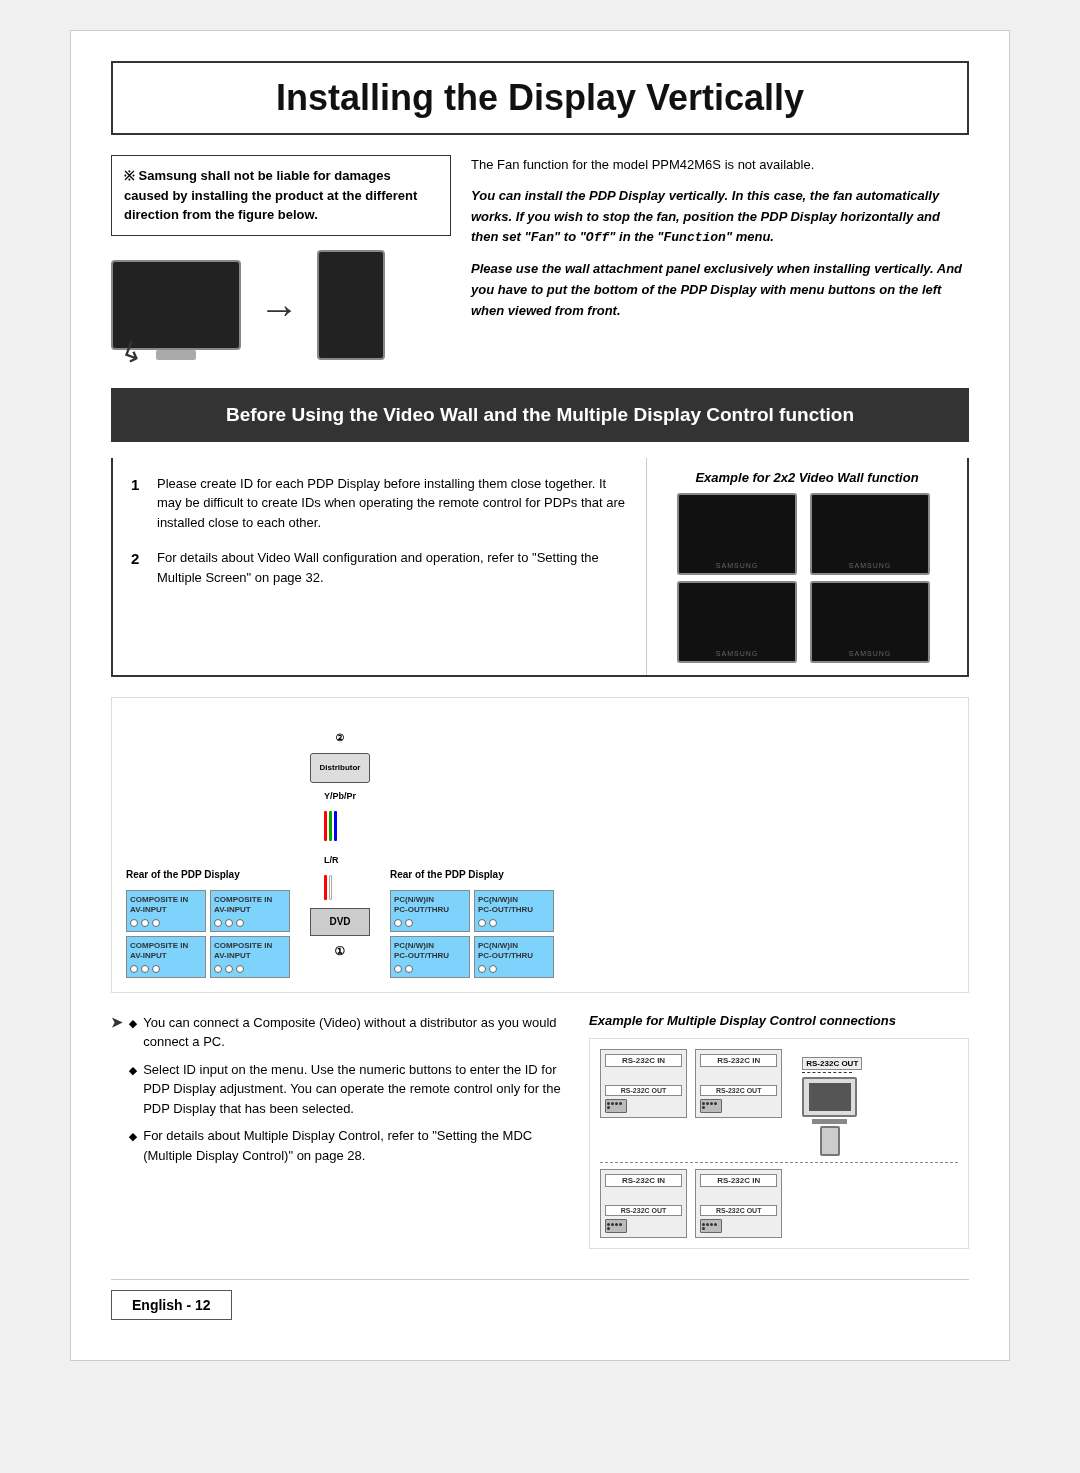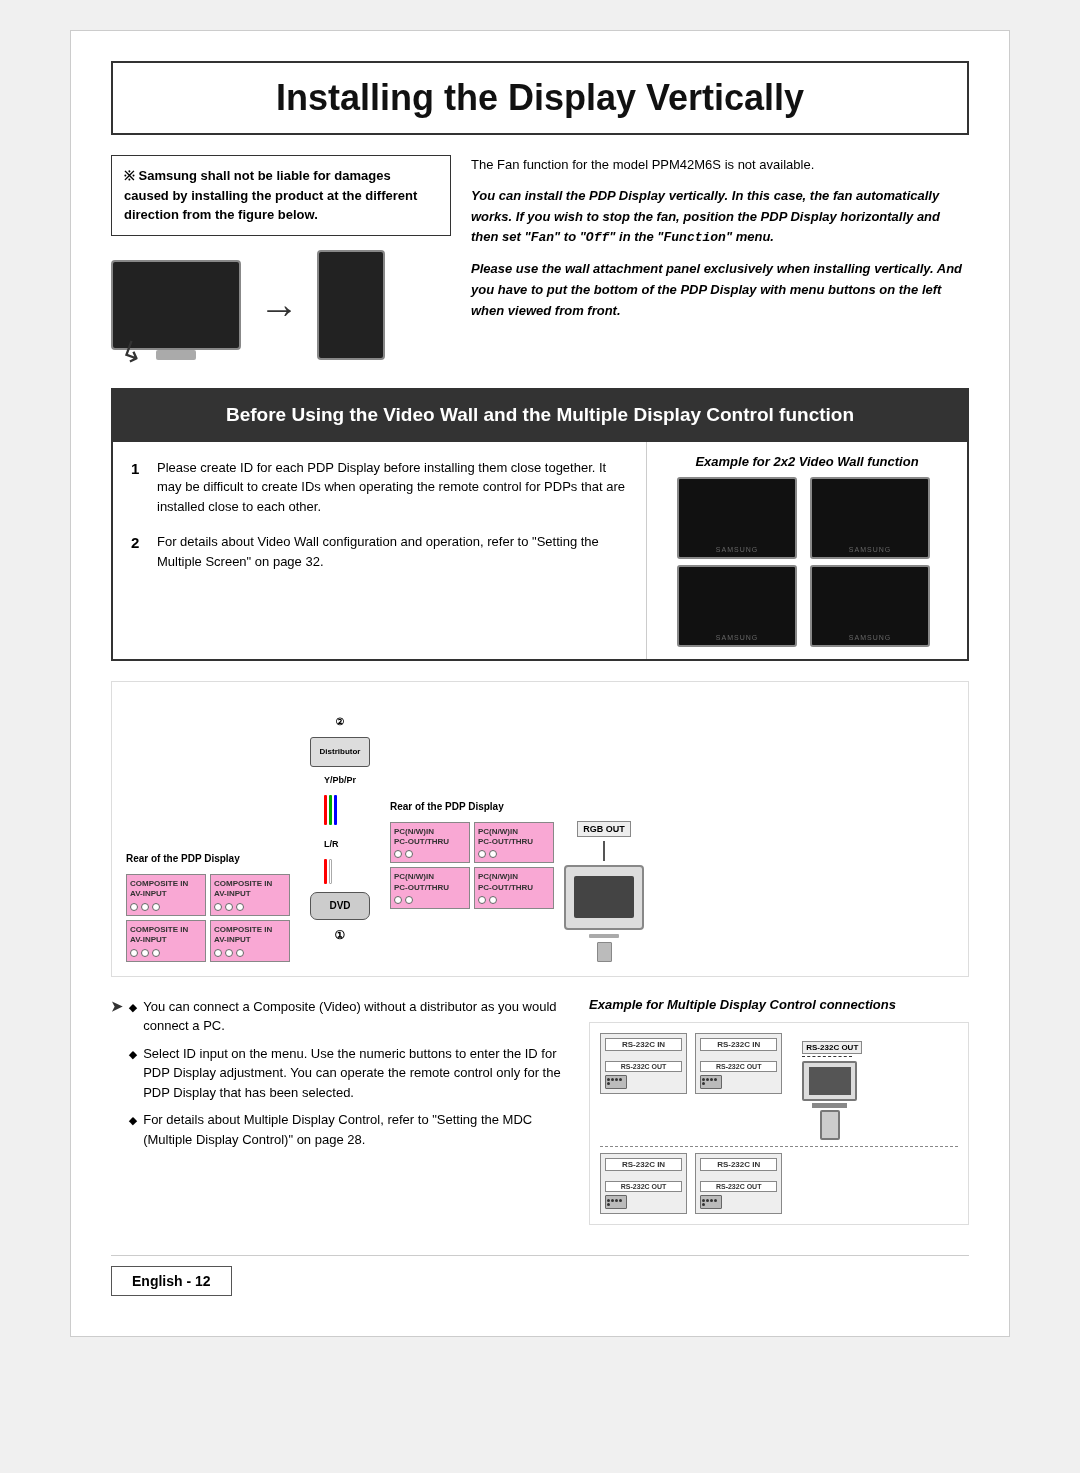--- a/index.html
+++ b/index.html
@@ -111,7 +111,7 @@
       padding: 14px 16px;
       font-size: 19px;
       font-weight: 900;
-      margin-bottom: 0;
+      margin-bottom: 16px;
     }
     .section2-body {
       border: 2px solid #333;

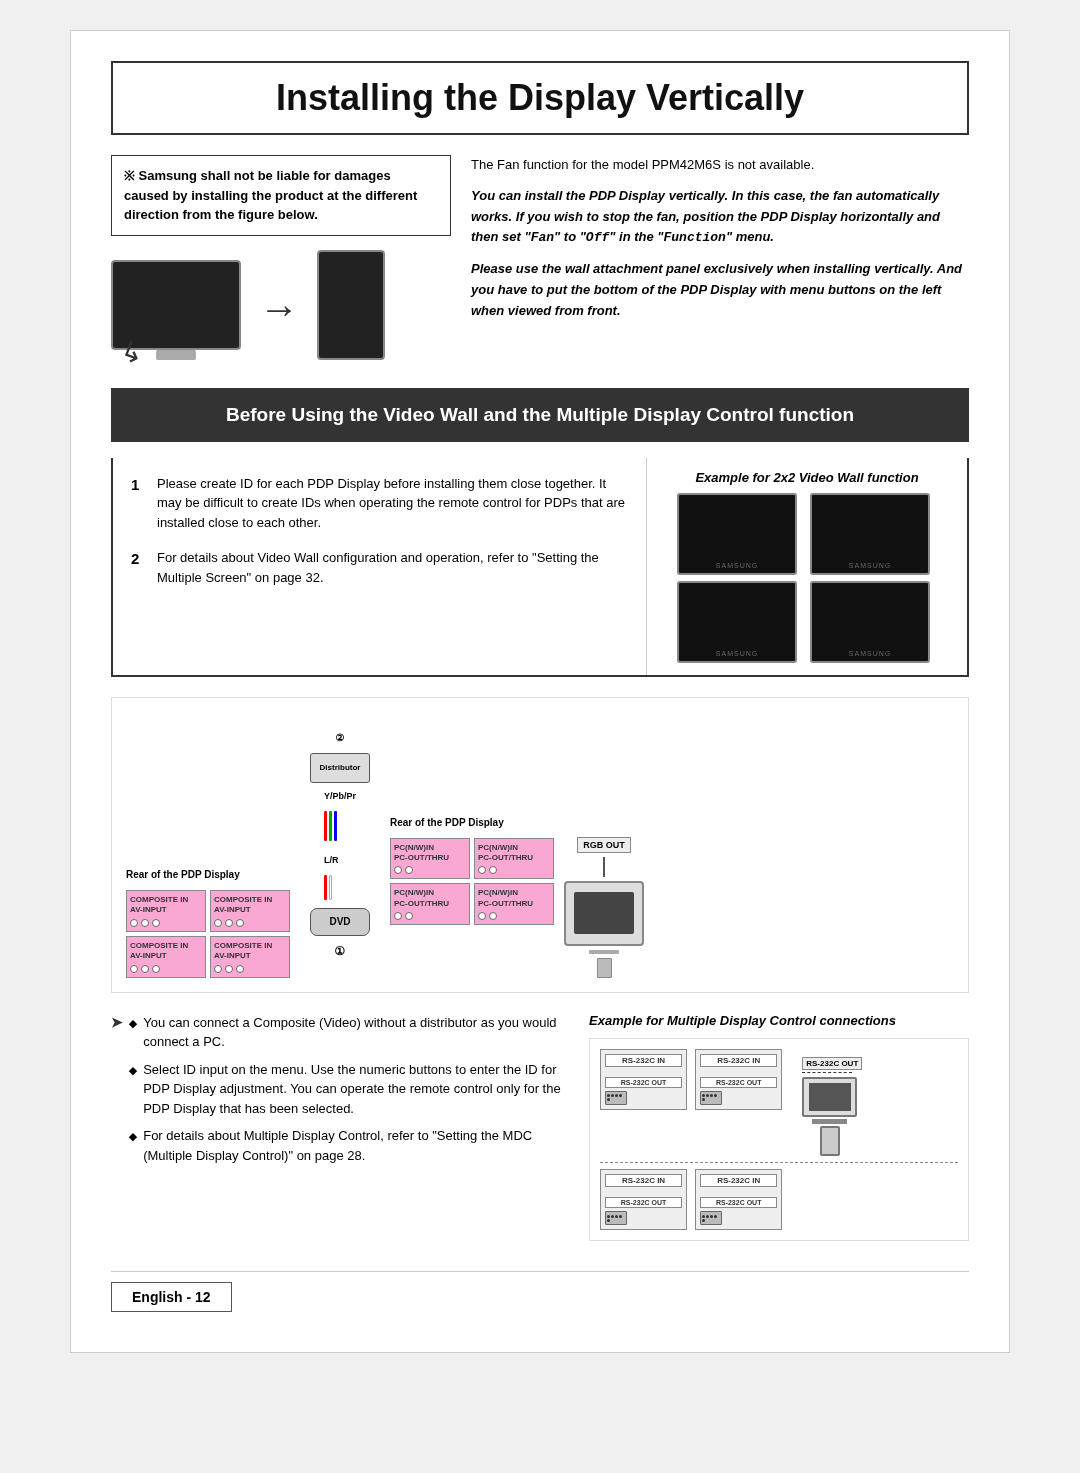--- a/index.html
+++ b/index.html
@@ -585,15 +585,6 @@
             </div>
           </div>
         </div>
-        <div style="display:flex; flex-direction:column; align-items:center; gap:4px; padding-top:20px;">
-          <div style="font-size:9px; font-weight:bold; background:#eee; border:1px solid #888; padding:2px 5px;">RGB OUT</div>
-          <div style="width:2px; height:20px; background:#555;"></div>
-          <div class="monitor-icon">
-            <div class="monitor-screen"></div>
-          </div>
-          <div style="width:30px; height:4px; background:#aaa; border-radius:1px;"></div>
-          <div style="width:15px; height:20px; background:#bbb; border:1px solid #888; border-radius:1px;"></div>
-        </div>
       </div>
     </div>
   </div>

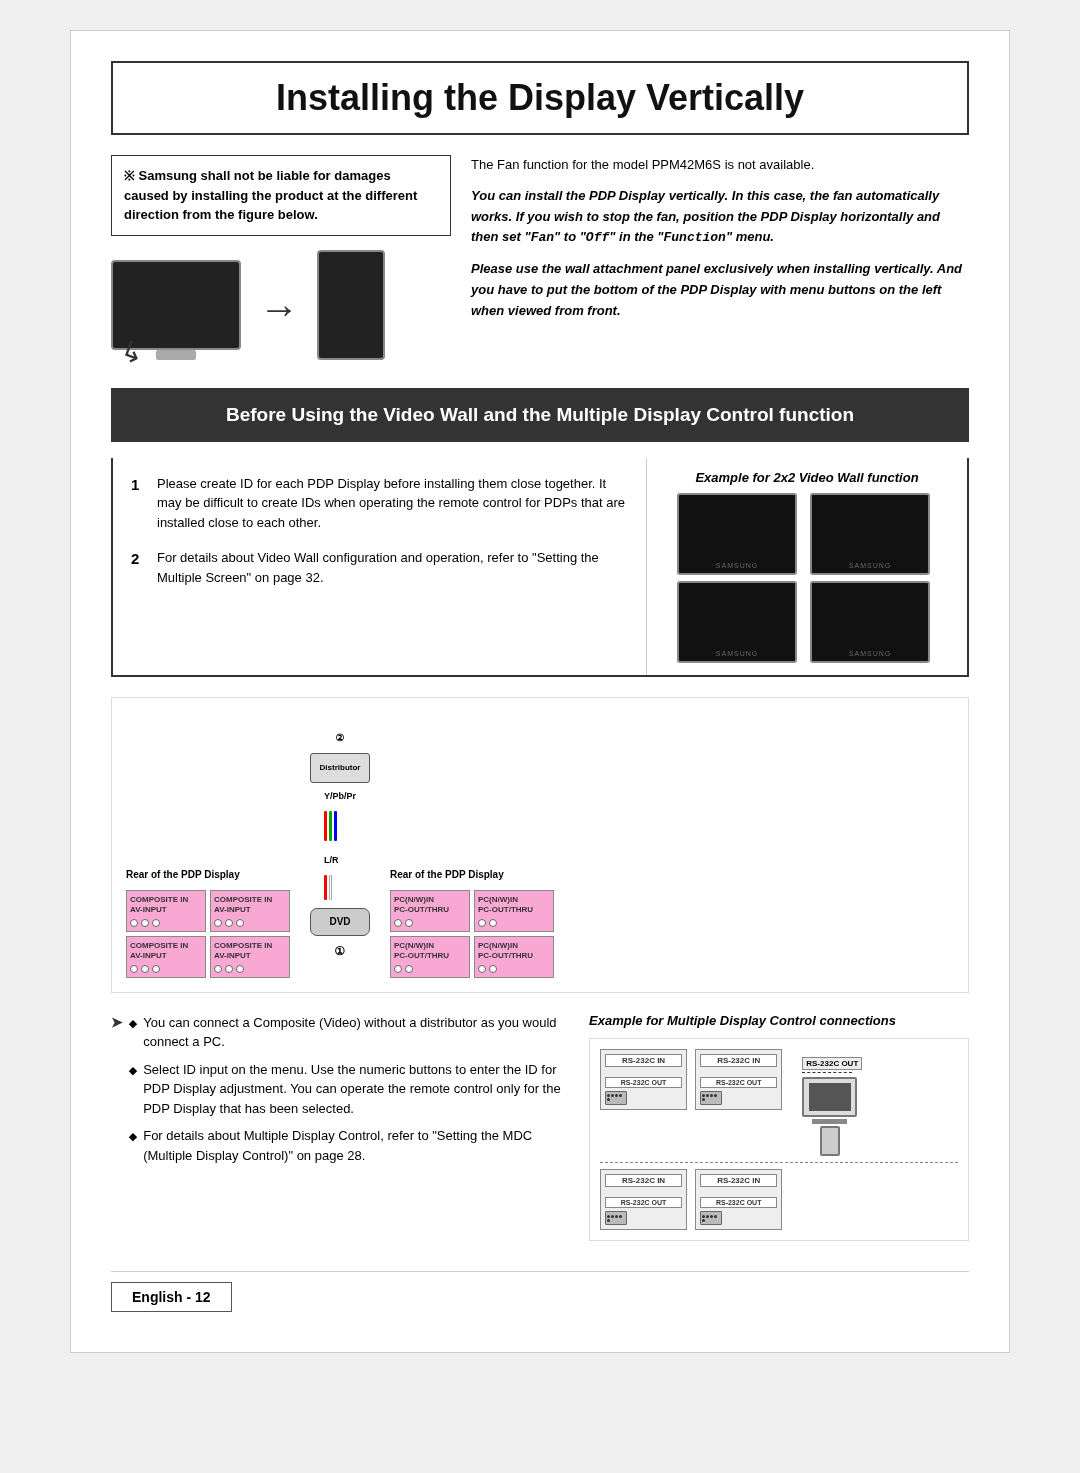--- a/index.html
+++ b/index.html
@@ -207,7 +207,7 @@
     .pdp-cell-small {
       width: 80px;
       border: 1.5px solid #888;
-      background: #f9a8d4;
+      background: #7dd3fc;
       padding: 4px 3px;
     }
     .pdp-label {

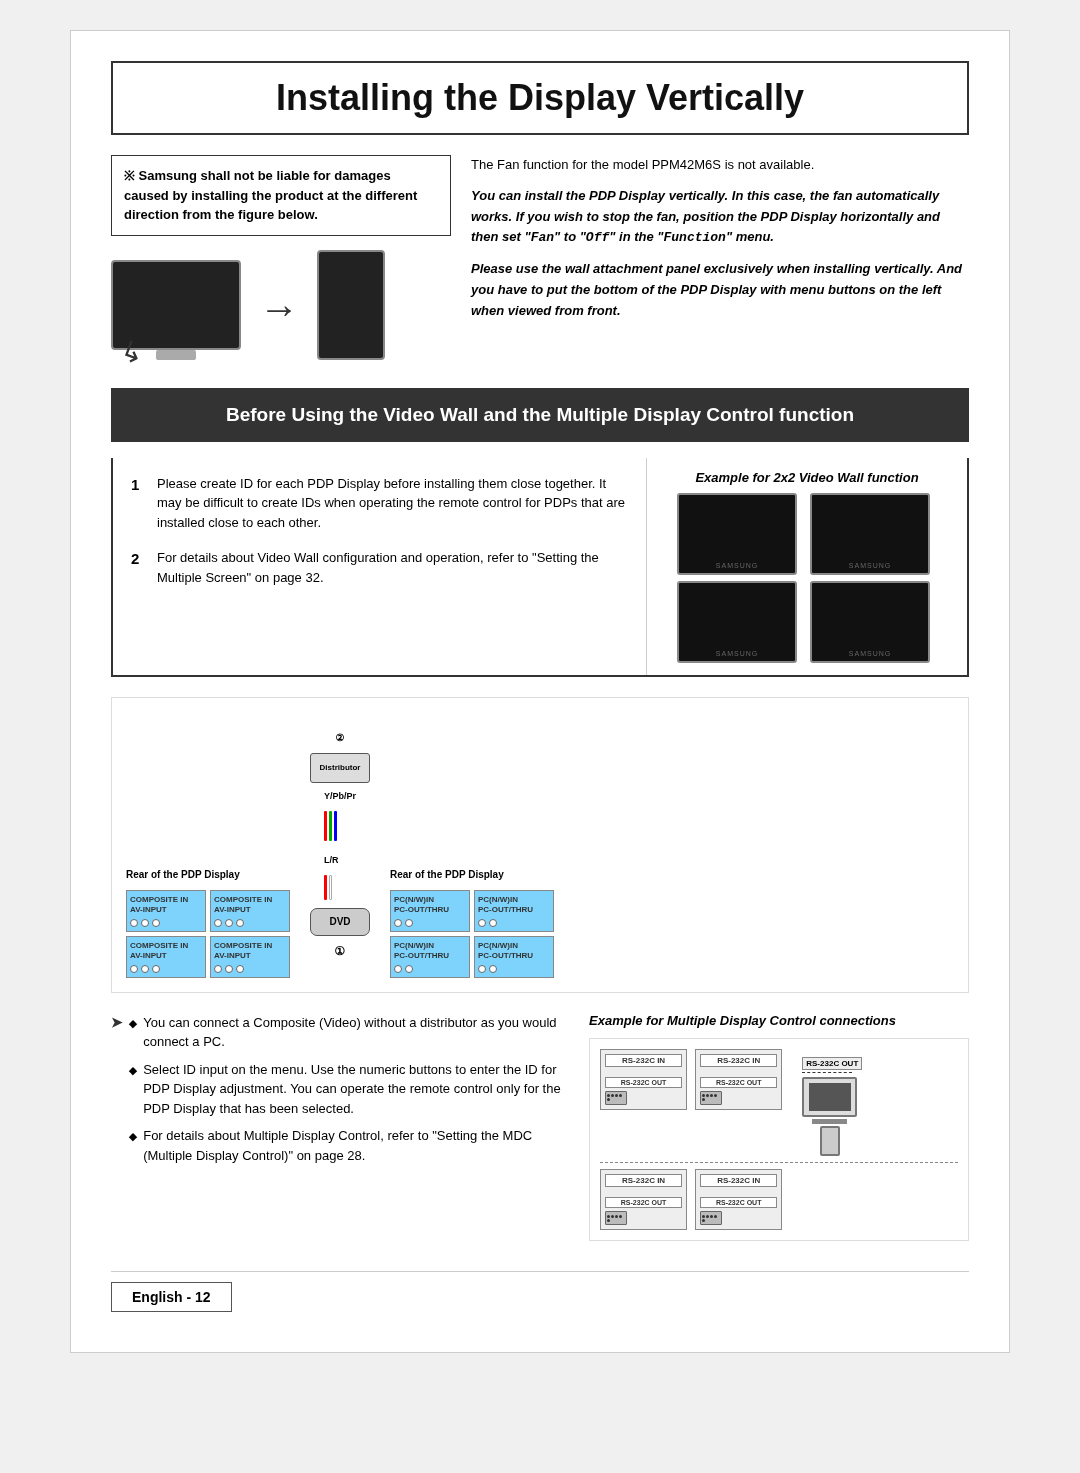--- a/index.html
+++ b/index.html
@@ -245,7 +245,7 @@
       height: 28px;
       border: 1.5px solid #555;
       background: #ccc;
-      border-radius: 7px;
+      border-radius: 0;
       display: flex;
       align-items: center;
       justify-content: center;

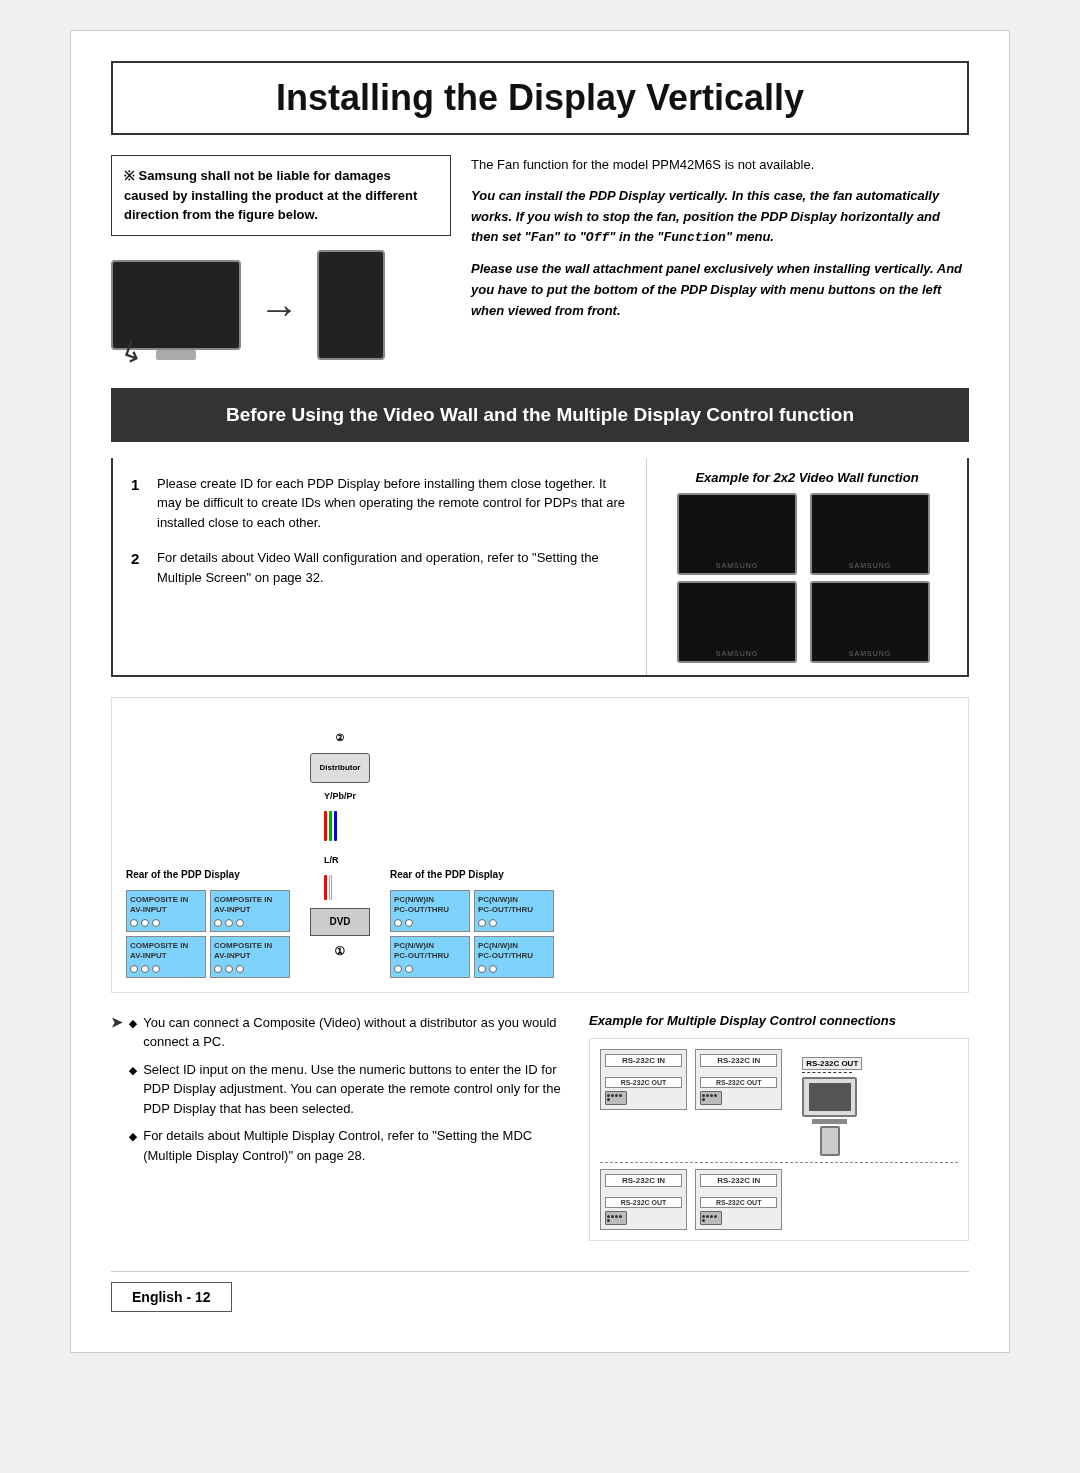--- a/index.html
+++ b/index.html
@@ -340,7 +340,7 @@
       background: #fff;
       border: 1px solid #888;
       padding: 1px 16px;
-      margin-bottom: 10px;
+      margin-bottom: 18px;
       text-align: center;
     }
     .mdc-out {

